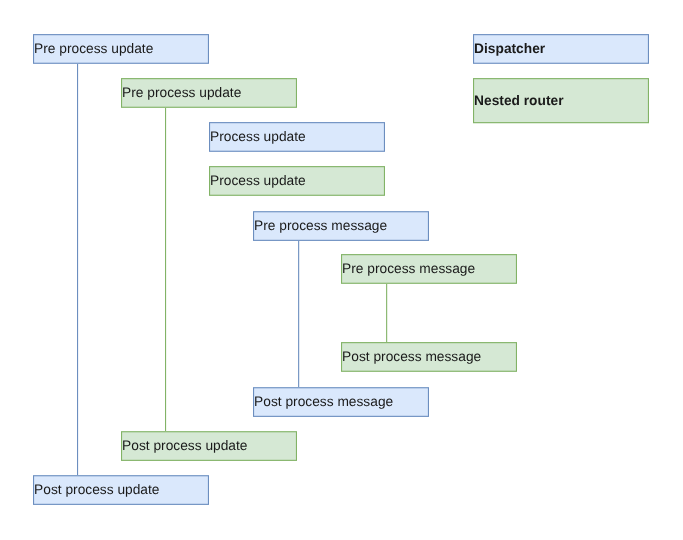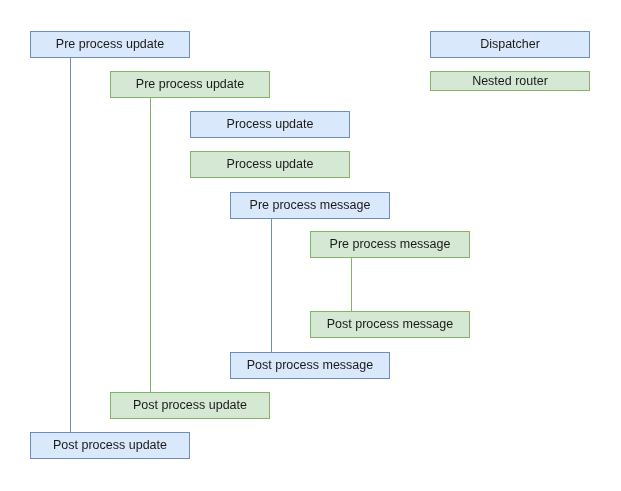--- a/index.html
+++ b/index.html
@@ -22,7 +22,7 @@
     box-sizing: border-box;
     display: flex;
     align-items: center;
-    justify-content: center;
+    justify-content: flex-start;
     font-size: 12.5px;
     line-height: 1;
     color: #1a1a1a;

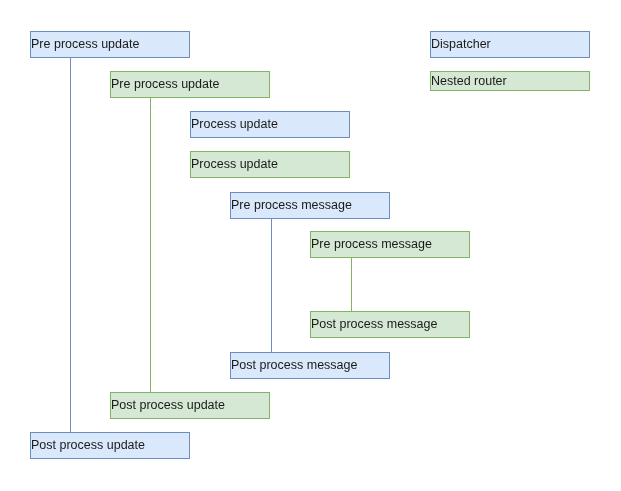--- a/index.html
+++ b/index.html
@@ -54,6 +54,7 @@
   }
   .legend-group {
     position: absolute;
+    font-weight: bold;
   }
 </style>
 </head>

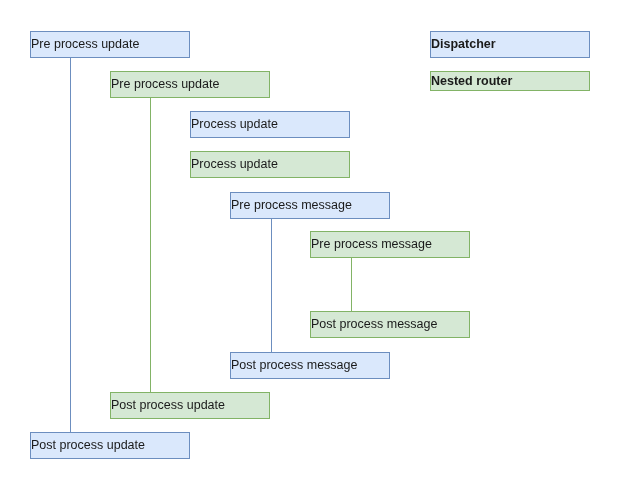--- a/index.html
+++ b/index.html
@@ -112,7 +112,7 @@
     <div class="node dispatcher" style="left:430px; top:31px; width:160px; height:27px; pointer-events:auto;">
       <span>Dispatcher</span>
     </div>
-    <div class="node router" style="left:430px; top:71px; width:160px; height:20px; pointer-events:auto;">
+    <div class="node router" style="left:430px; top:71px; width:160px; height:41px; pointer-events:auto;">
       <span>Nested router</span>
     </div>
   </div>

